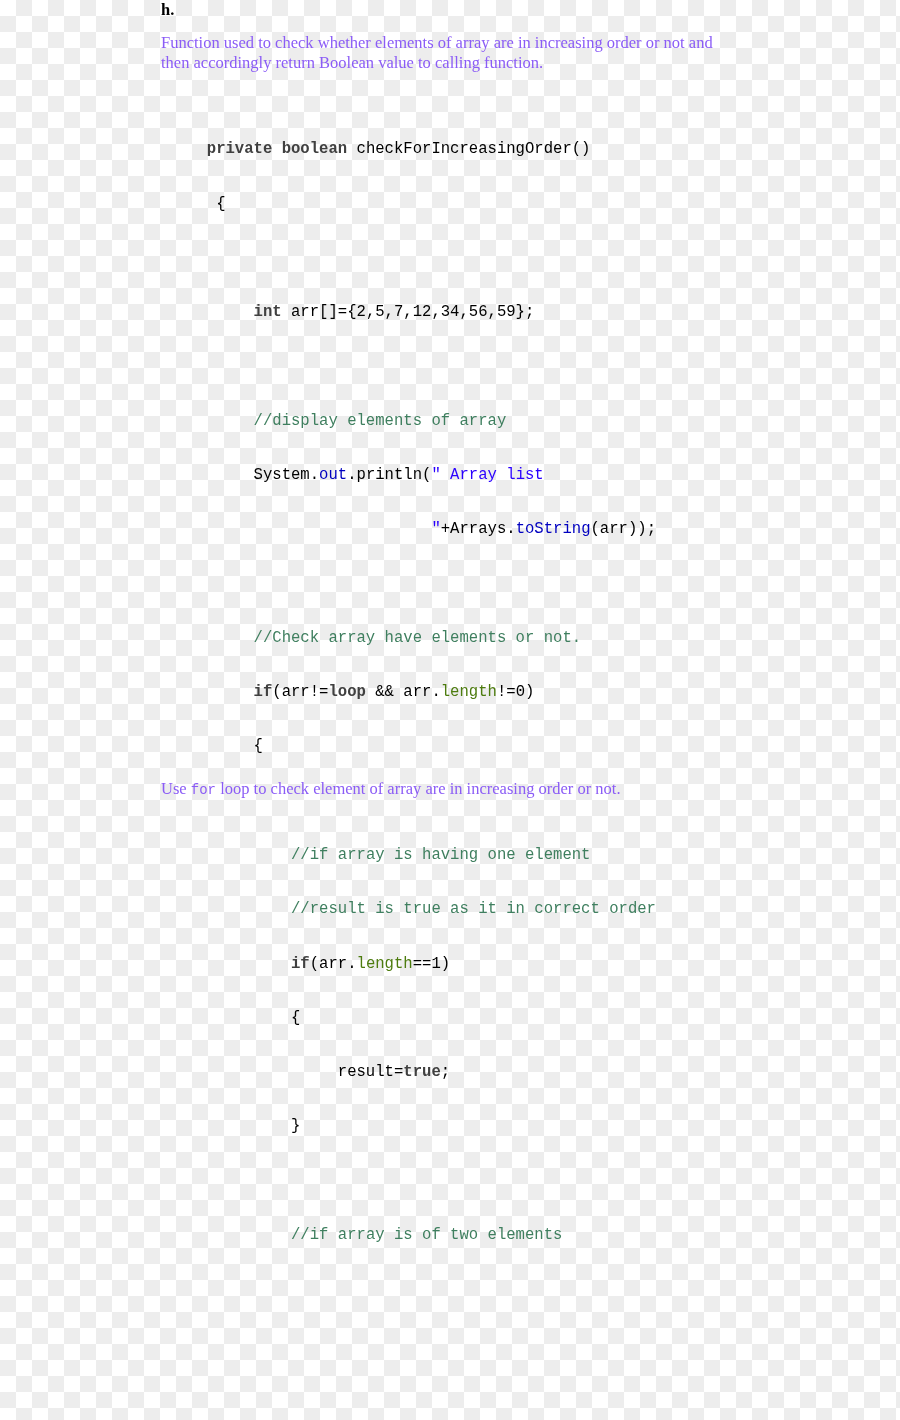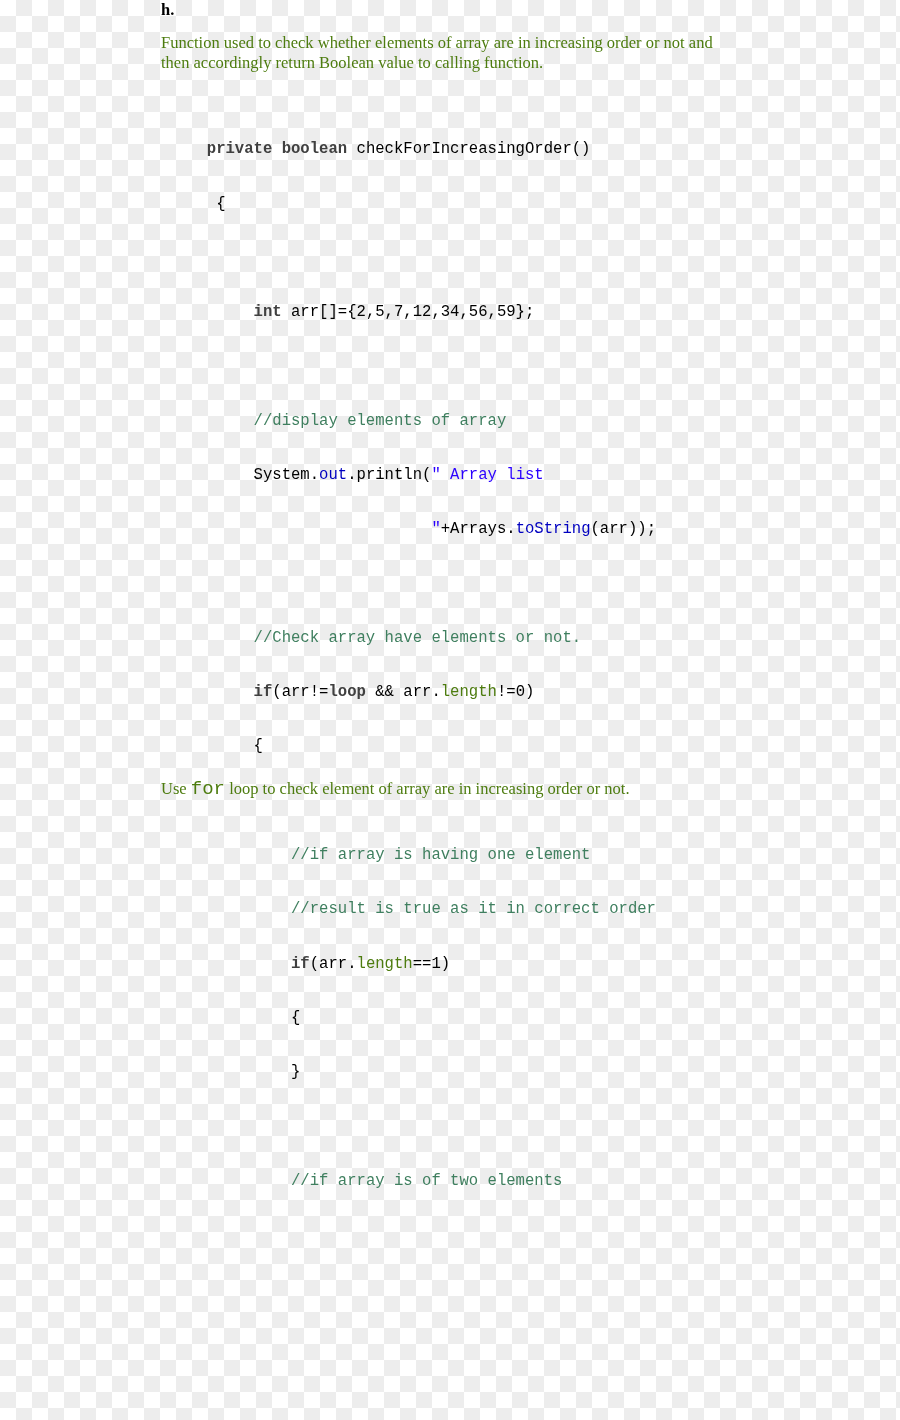--- a/index.html
+++ b/index.html
@@ -45,7 +45,7 @@
     font-family: "Liberation Serif", serif;
     font-size: 16.5px;
     line-height: 19.5px;
-    color: #4d7c0f;
+    color: #8b5cf6;
   }
   .prose-intro {
     left: 161px;

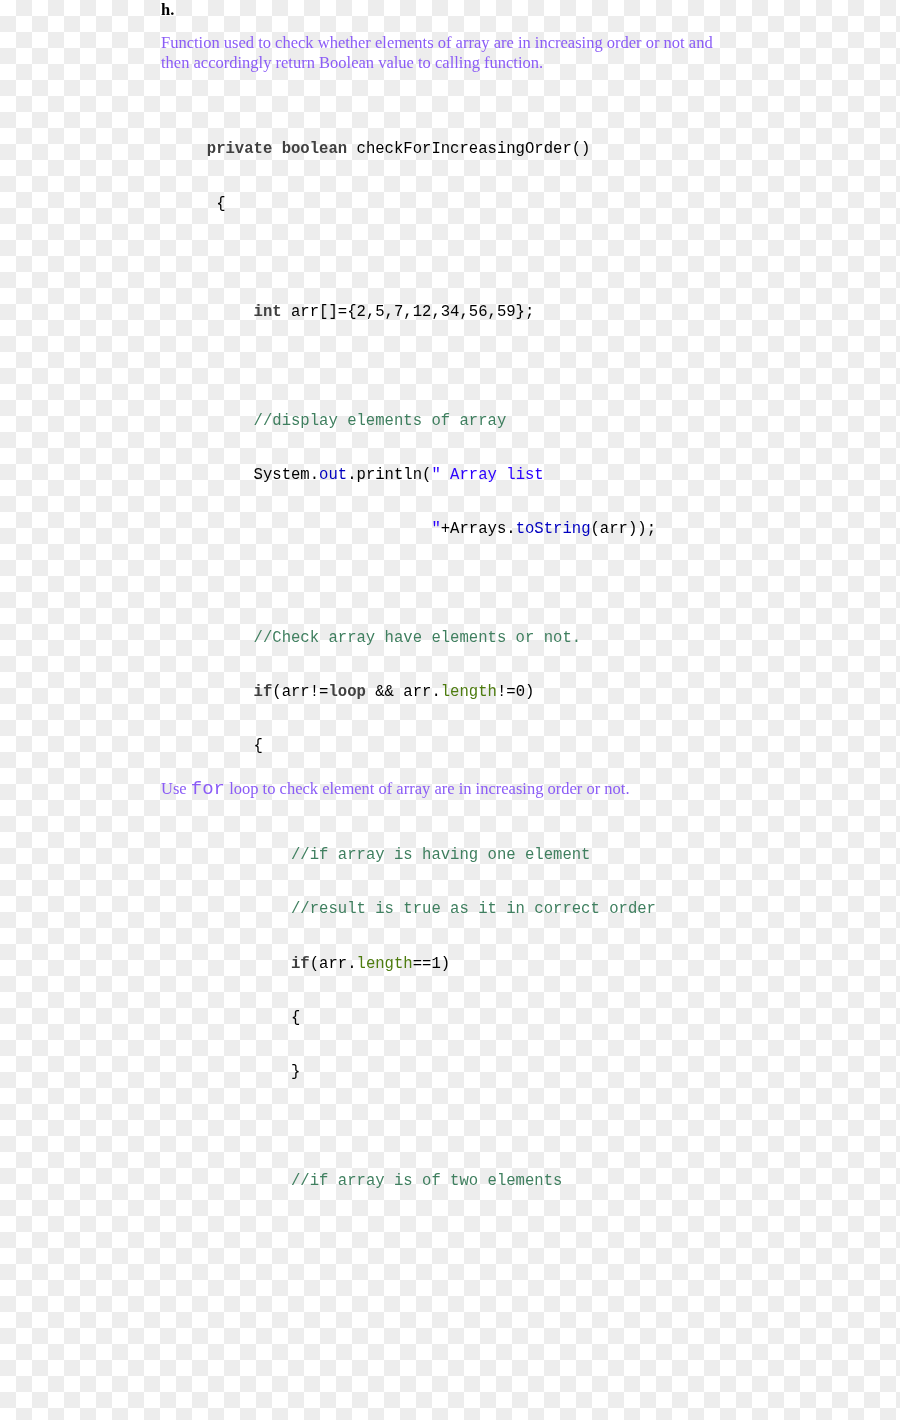--- a/index.html
+++ b/index.html
@@ -60,7 +60,7 @@
   }
   .mono-inline {
     font-family: "Liberation Mono", monospace;
-    font-size: 19px;
+    font-size: 14px;
   }
 
   .code {

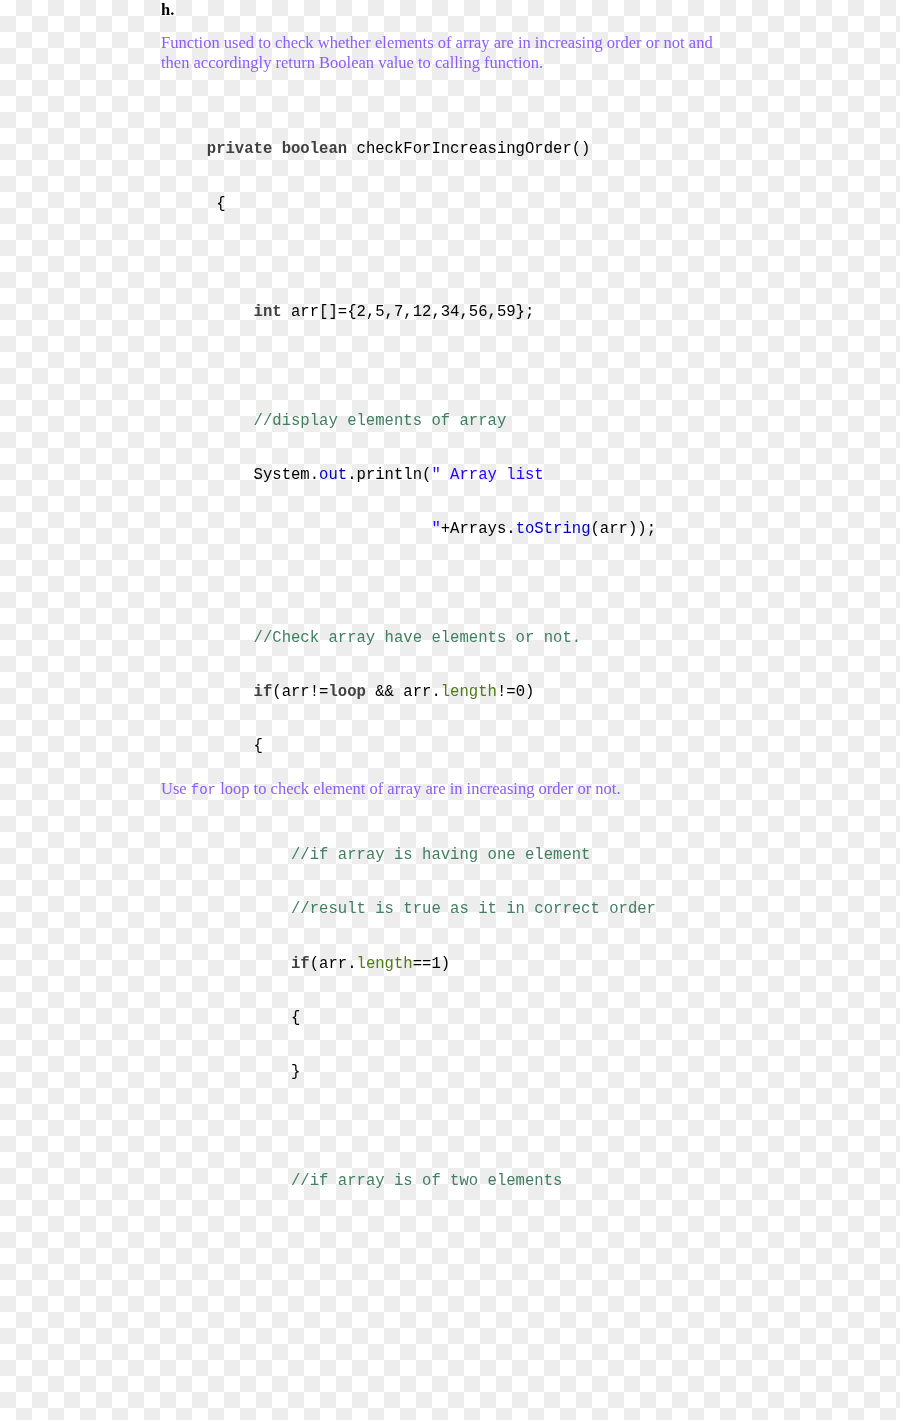--- a/index.html
+++ b/index.html
@@ -116,6 +116,7 @@
     <span class="ln"><span class="pln">              </span><span class="cm">//result is true as it in correct order</span></span>
     <span class="ln"><span class="pln">              </span><span class="kw">if</span><span class="pln">(arr.</span><span class="fld">length</span><span class="pln">==1)</span></span>
     <span class="ln"><span class="pln">              {</span></span>
+    <span class="ln"><span class="pln">                   result=</span><span class="kw">true</span><span class="pln">;</span></span>
     <span class="ln"><span class="pln">              }</span></span>
     <span class="ln"> </span>
     <span class="ln"><span class="pln">              </span><span class="cm">//if array is of two elements</span></span>

